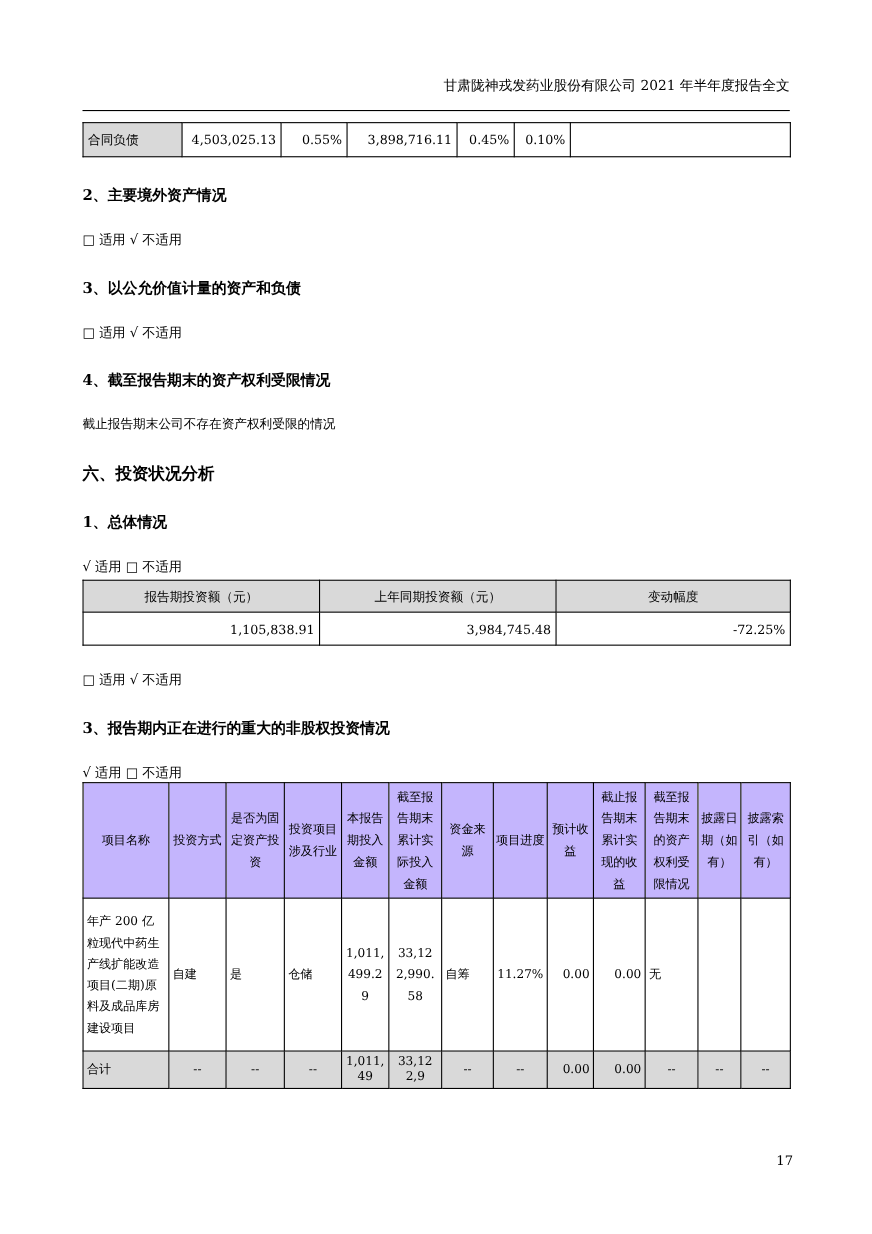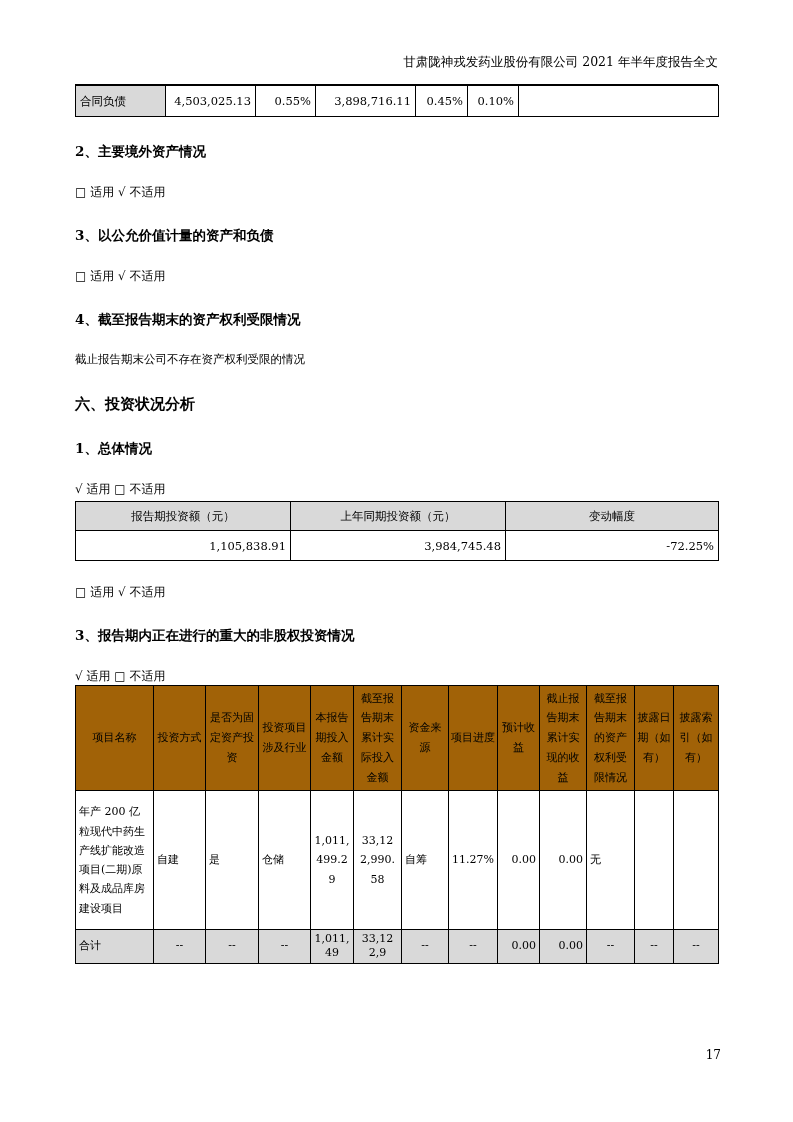--- a/index.html
+++ b/index.html
@@ -5,7 +5,7 @@
   html,body{margin:0;padding:0;}
   body{width:793px;height:1122px;background:#ffffff;color:#000;
        font-family:"DejaVu Serif","Liberation Serif",serif;position:relative;overflow:hidden;}
-  .page{position:absolute;left:0;top:0;width:793px;height:1122px;padding:0 75px;box-sizing:border-box;}
+  .page{position:absolute;left:0;top:0;width:793px;height:1122px;padding:16px 75px;box-sizing:border-box;}
   .doc-header{margin-top:54px;text-align:right;font-size:12.5px;padding-bottom:13px;border-bottom:1.5px solid #000;}
   table{border-collapse:collapse;table-layout:fixed;width:643px;}
   td,th{border:1px solid #000;overflow:hidden;}

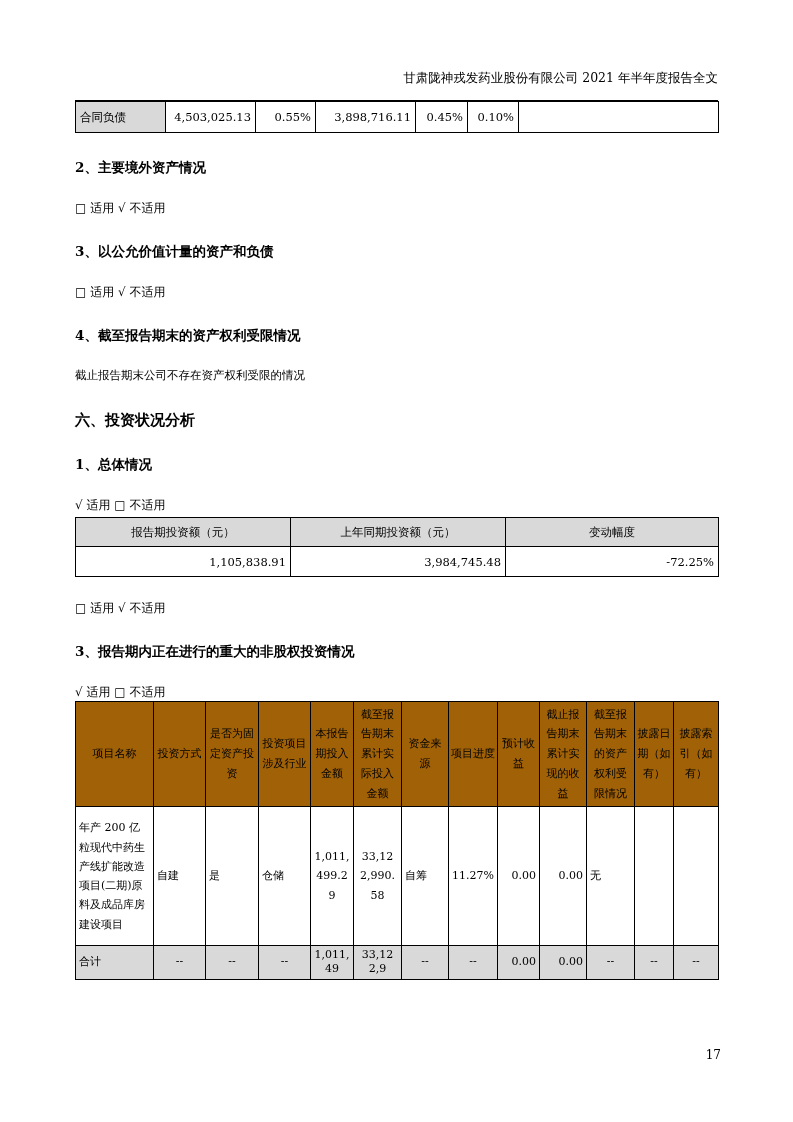--- a/index.html
+++ b/index.html
@@ -13,7 +13,7 @@
   .left{text-align:left;}
   .num{text-align:right;}
   .ctr{text-align:center;}
-  .carry-table{font-size:11.5px;}
+  .carry-table{margin-top:10px;font-size:11.5px;}
   .carry-table td{height:26px;padding:2px 4px;}
   h3.sec{font-size:13.5px;font-weight:bold;margin:26px 0 0;}
   .apply{font-size:12px;margin:23px 0 0;}

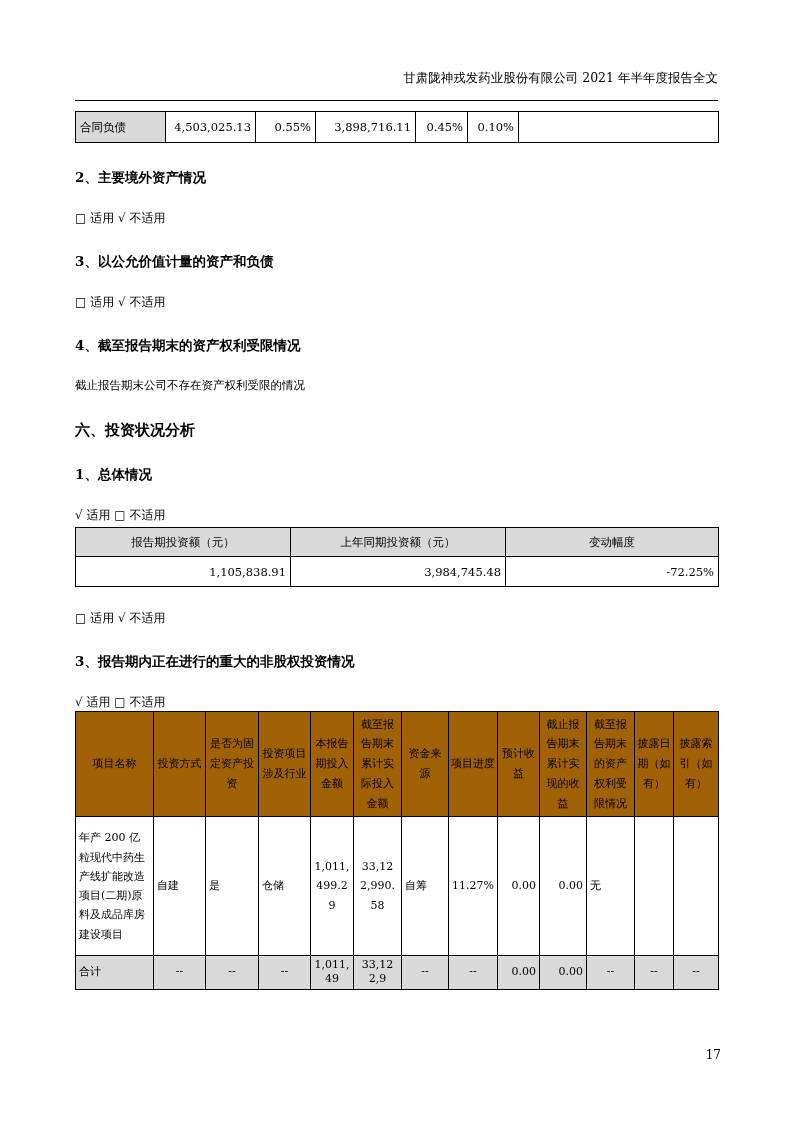--- a/index.html
+++ b/index.html
@@ -24,7 +24,7 @@
   .overview-table td{height:25px;padding:2px 4px;}
   .unit-note{font-size:12px;text-align:right;margin:12px 0 4px;}
   .invest-table{font-size:11px;word-break:break-all;}
-  .invest-table th{background:#a16207;font-weight:normal;text-align:center;vertical-align:middle;
+  .invest-table th{background:#c4b5fd;font-weight:normal;text-align:center;vertical-align:middle;
                    padding:2px 2px;height:100px;line-height:1.8;}
   .invest-table td{vertical-align:middle;padding:2px 3px;line-height:1.75;}
   .invest-table .proj-row td{height:134px;}

